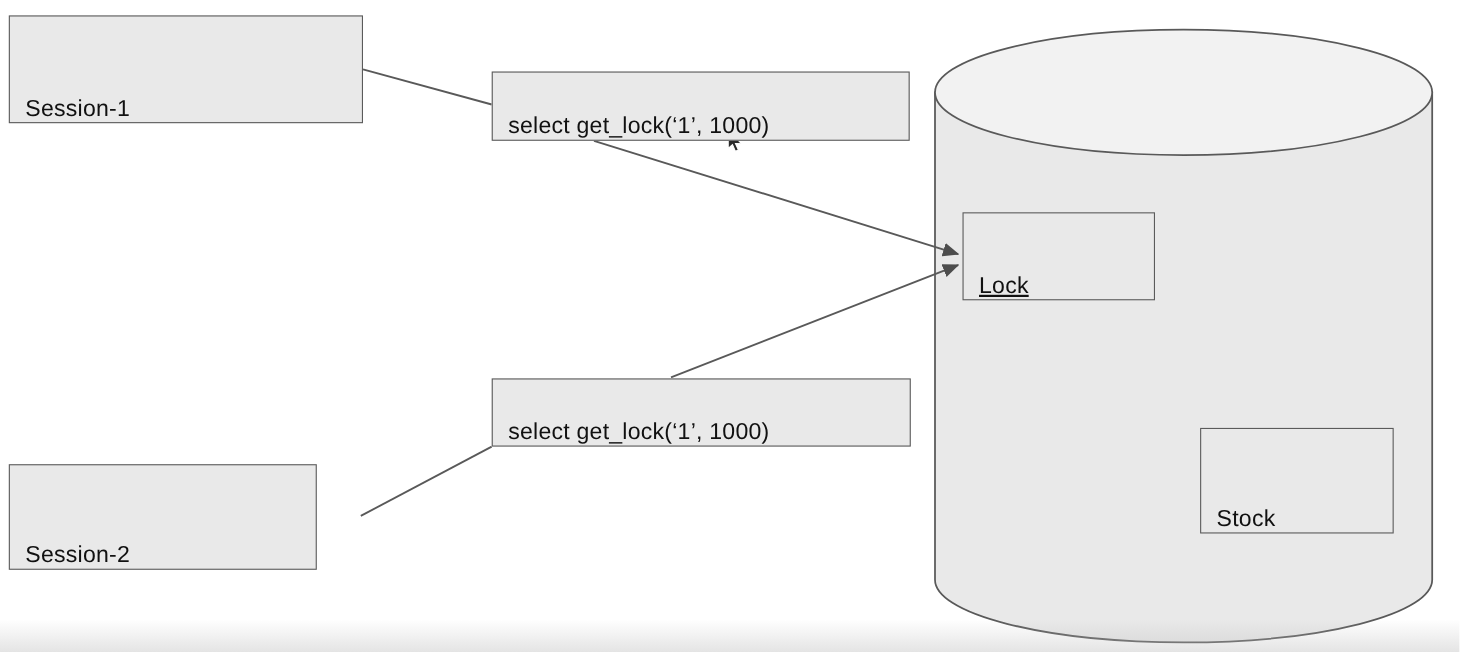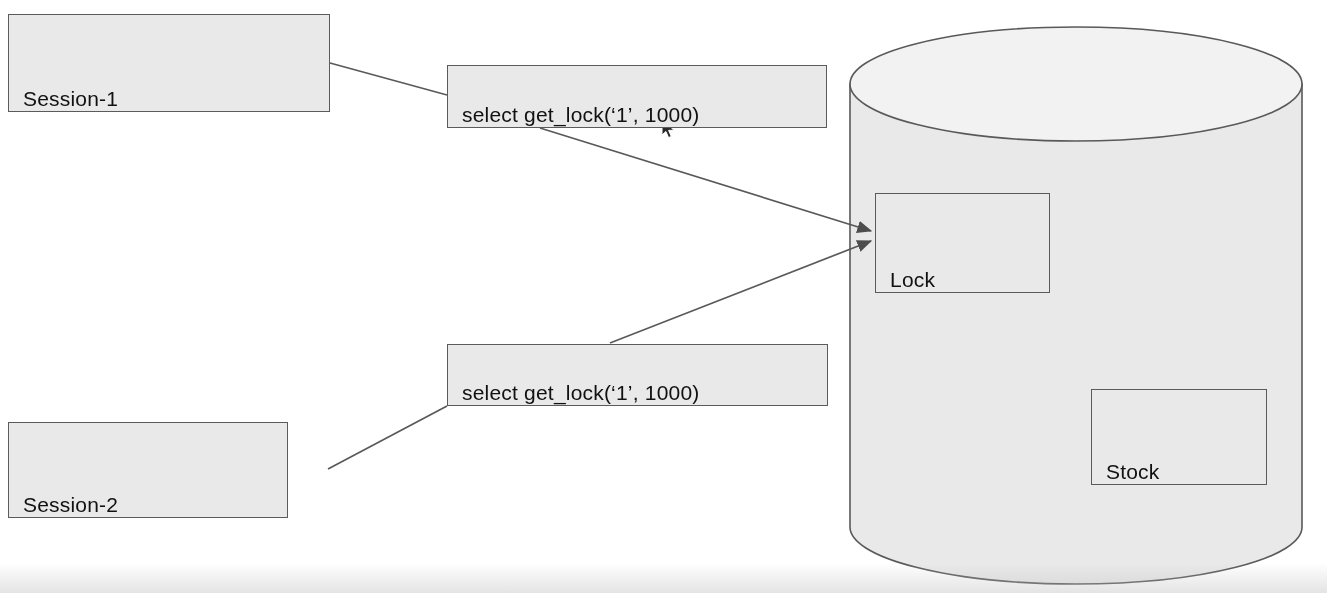--- a/index.html
+++ b/index.html
@@ -34,7 +34,7 @@
   .node-session2 { left: 8px;    top: 422px; width: 280px; height: 96px; }
   .node-query1   { left: 447px;  top: 65px;  width: 380px; height: 63px; }
   .node-query2   { left: 447px;  top: 344px; width: 381px; height: 62px; }
-  .node-lock     { left: 875px;  top: 193px; width: 175px; height: 100px; }
+  .node-lock     { left: 875px;  top: 193px; width: 175px; height: 80px; text-decoration: underline; }
   .node-stock    { left: 1091px; top: 389px; width: 176px; height: 96px; }
   .bottom-fade {
     position: absolute;

